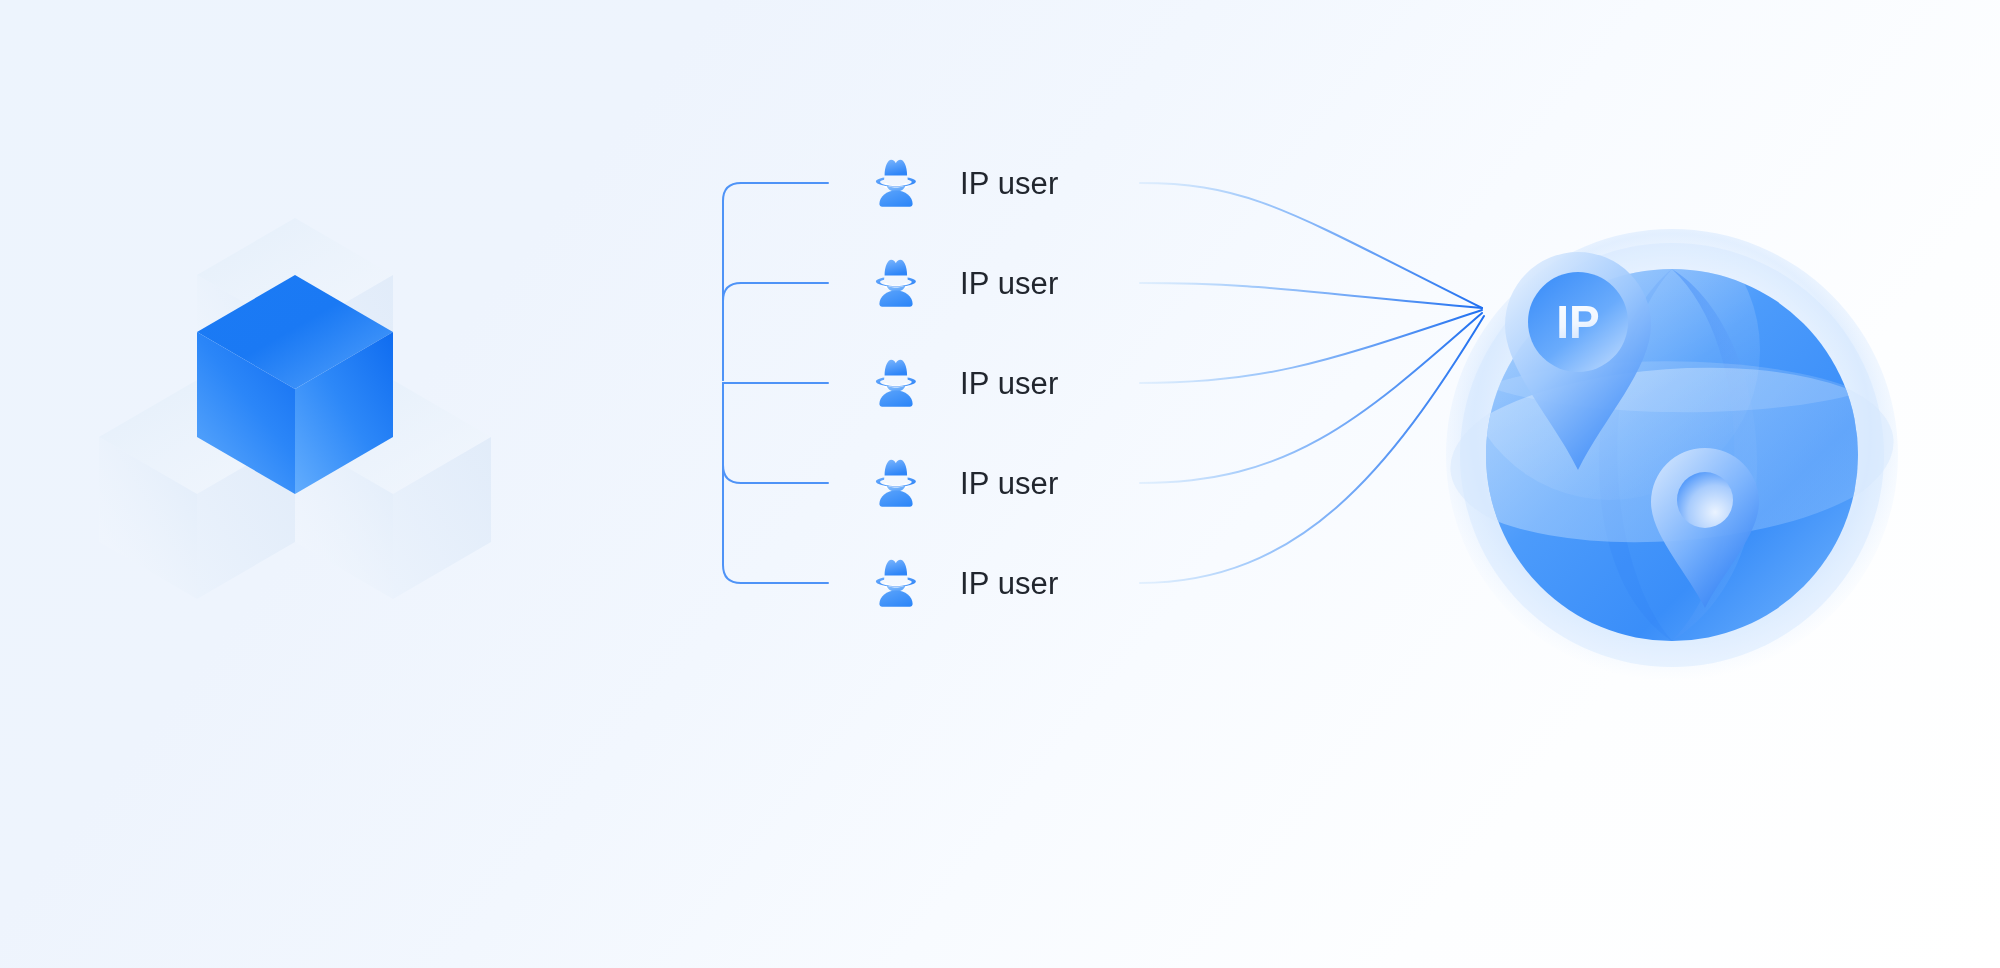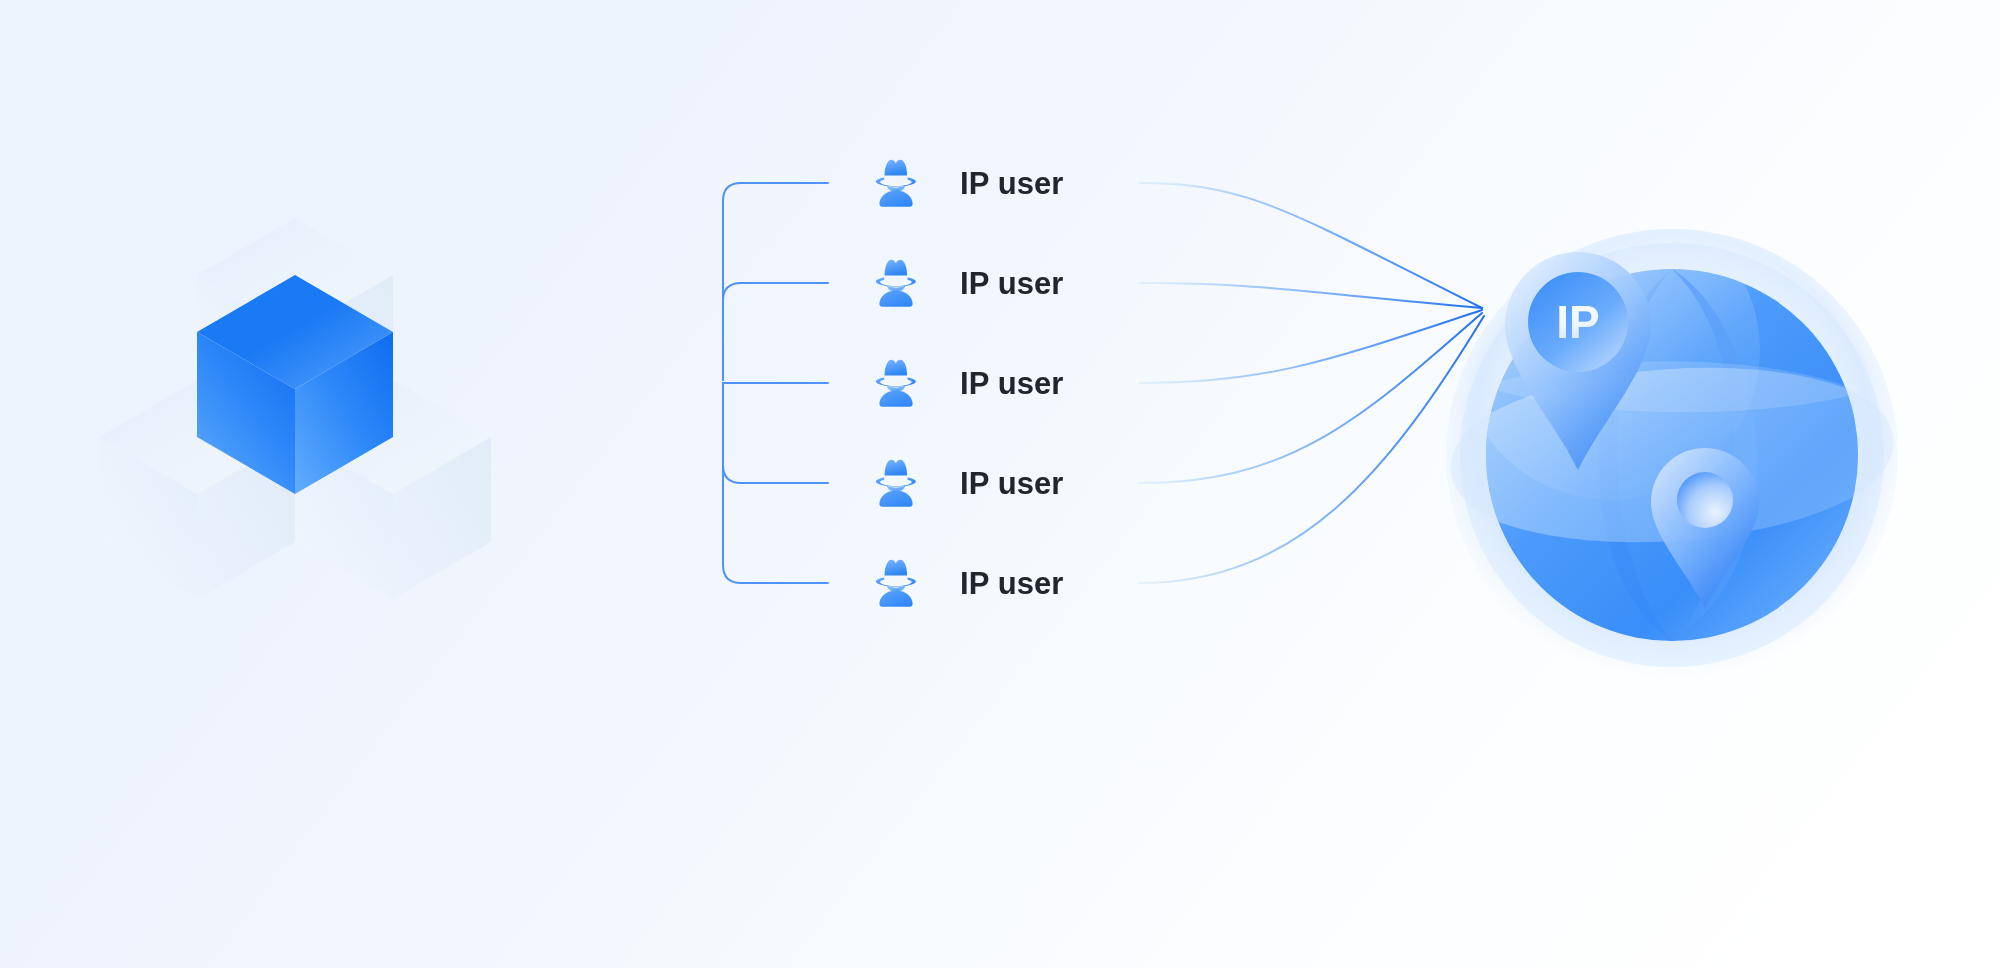--- a/index.html
+++ b/index.html
@@ -35,7 +35,7 @@
     position: absolute;
     font-family: "Liberation Sans", sans-serif;
     font-size: 31px;
-    font-weight: 700;
+    font-weight: 400;
     color: #21262e;
     letter-spacing: 0.1px;
     white-space: nowrap;

